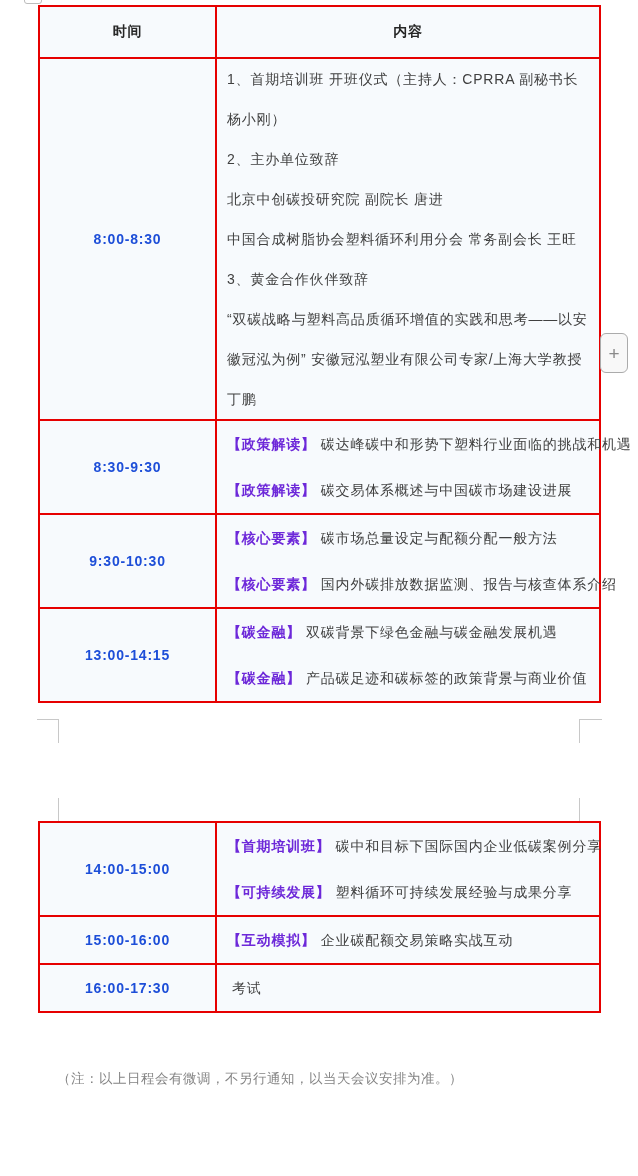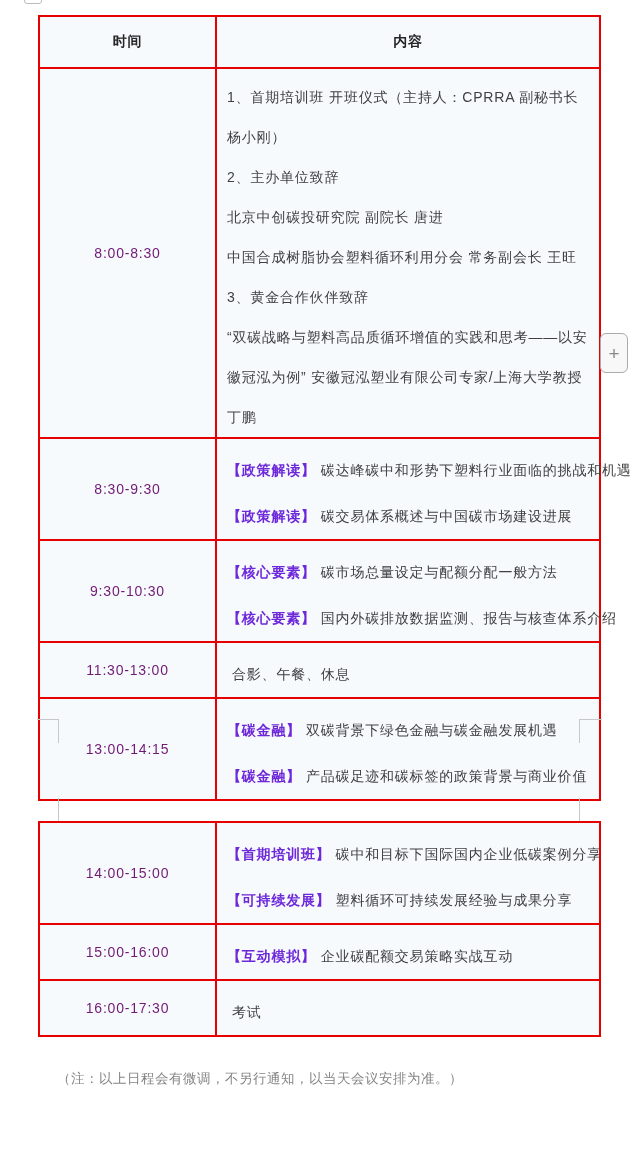--- a/index.html
+++ b/index.html
@@ -16,7 +16,7 @@
     position:absolute;left:38px;width:561px;
     border-collapse:collapse;table-layout:fixed;
   }
-  #table1{top:15px;}
+  #table1{top:5px;}
   #table2{top:821px;}
   table.sched col.time-col{width:177px;}
   table.sched col.content-col{width:384px;}

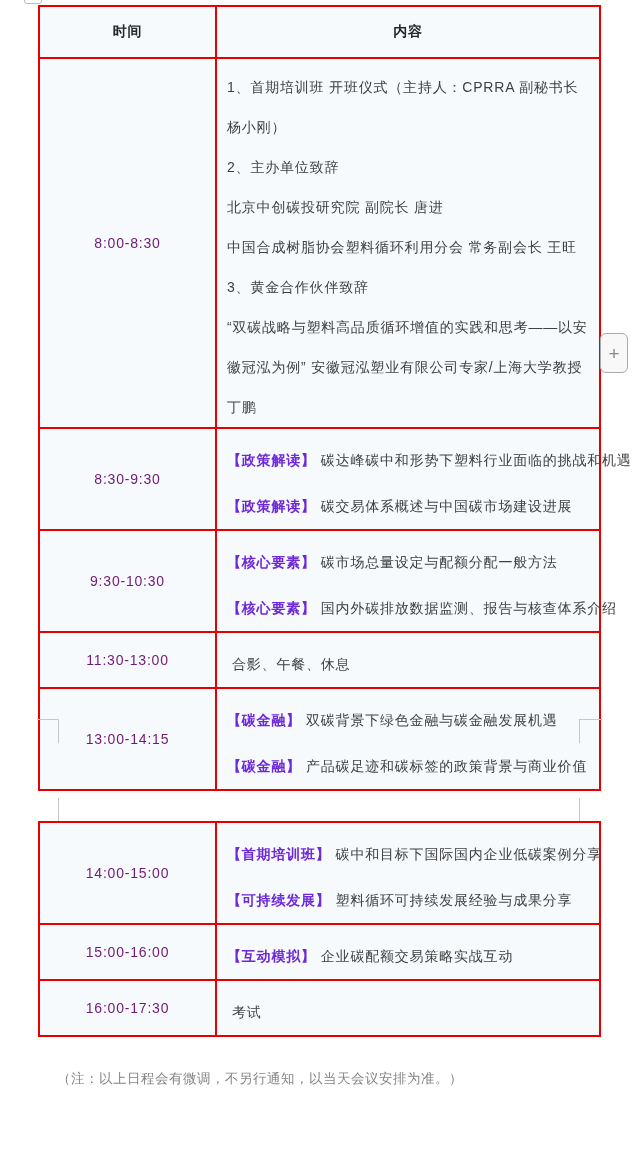--- a/index.html
+++ b/index.html
@@ -31,7 +31,7 @@
     font-weight:bold;color:#262626;text-align:center;height:48px;
   }
   td.time-cell{text-align:center;color:#701a75;}
-  td.content-cell{padding:8px 4px 0 10px;text-align:left;}
+  td.content-cell{padding:0 4px 0 10px;text-align:left;}
   .rh-tall{height:273px;}
   .rh-two{height:89px;}
   .rh-one{height:43px;}

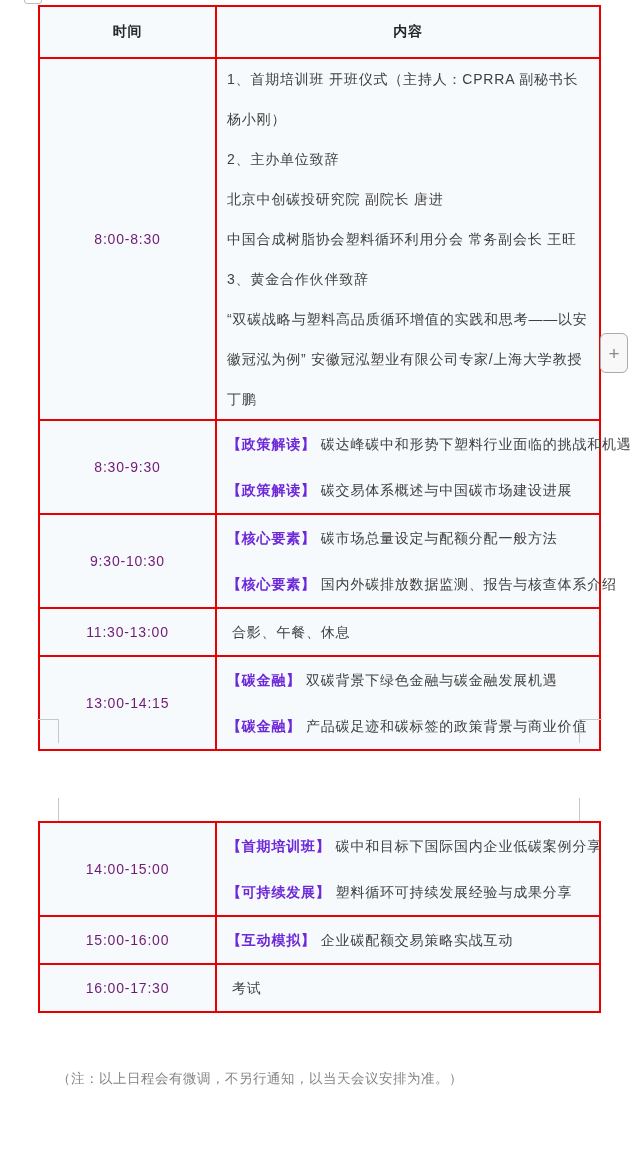--- a/index.html
+++ b/index.html
@@ -30,7 +30,7 @@
   table.sched th{
     font-weight:bold;color:#262626;text-align:center;height:48px;
   }
-  td.time-cell{text-align:center;color:#701a75;}
+  td.time-cell{text-align:center;color:#1d4ed8;font-weight:bold;}
   td.content-cell{padding:0 4px 0 10px;text-align:left;}
   .rh-tall{height:273px;}
   .rh-two{height:89px;}

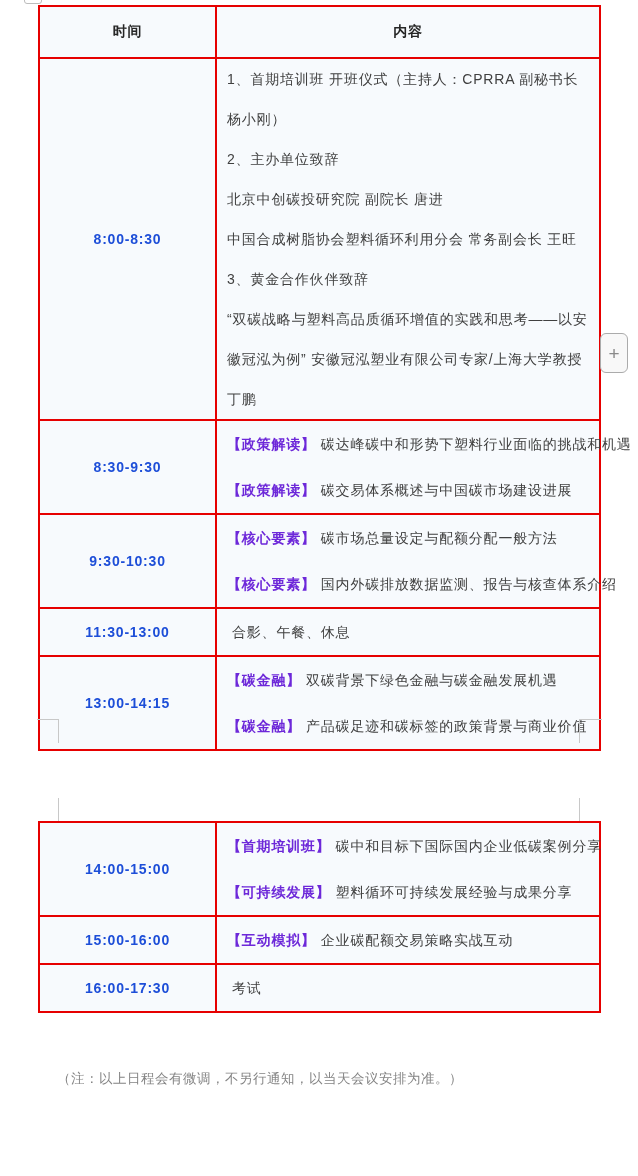--- a/index.html
+++ b/index.html
@@ -108,12 +108,6 @@
       </td>
     </tr>
     <tr>
-      <td class="time-cell rh-one">11:30-13:00</td>
-      <td class="content-cell">
-        <div class="agenda-item"><span class="tag"></span><span>合影、午餐、休息</span></div>
-      </td>
-    </tr>
-    <tr>
       <td class="time-cell rh-two">13:00-14:15</td>
       <td class="content-cell">
         <div class="agenda-item"><span class="tag">【碳金融】</span><span>双碳背景下绿色金融与碳金融发展机遇</span></div>

